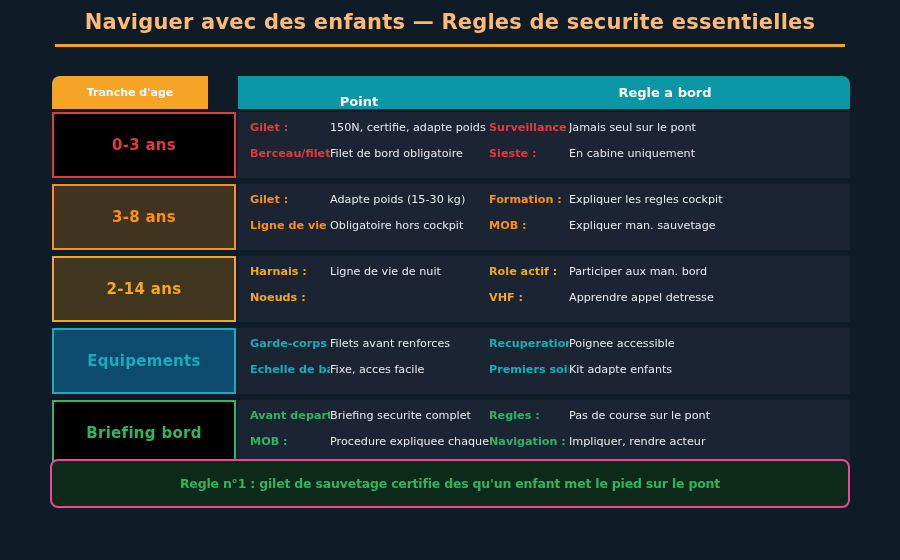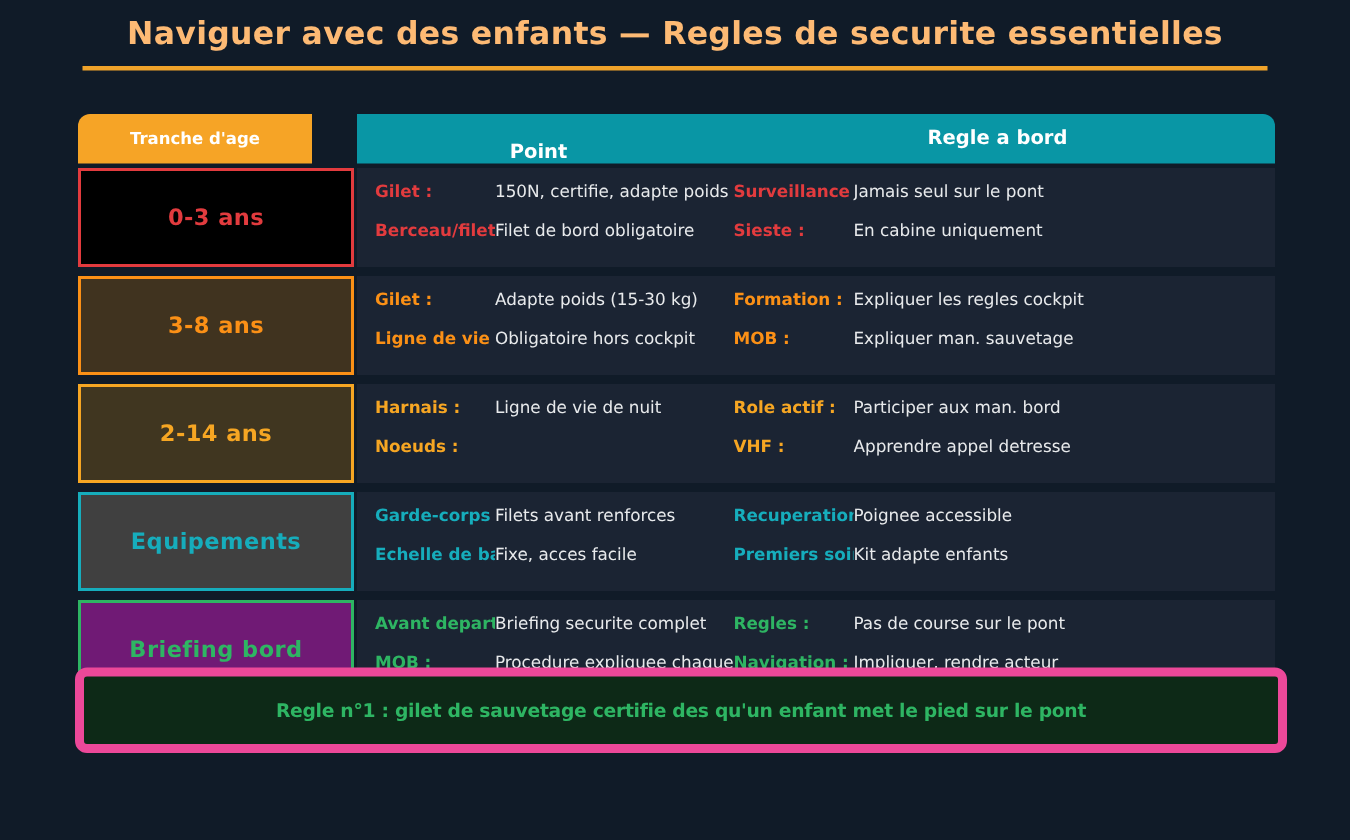--- a/index.html
+++ b/index.html
@@ -45,7 +45,7 @@
   .row1 .age-label,.row1 .lbl{color:#fb9016}
   .row2 .age-cell{border-color:#f6a623;background:#403620}
   .row2 .age-label,.row2 .lbl{color:#f6a623}
-  .row3 .age-cell{border-color:#16adbc;background:#404040}
+  .row3 .age-cell{border-color:#16adbc;background:#0c4a6e}
   .row3 .age-label,.row3 .lbl{color:#16adbc}
   .row4 .age-cell{border-color:#2eb563;background:#701a75}
   .row4 .age-label,.row4 .lbl{color:#2eb563}

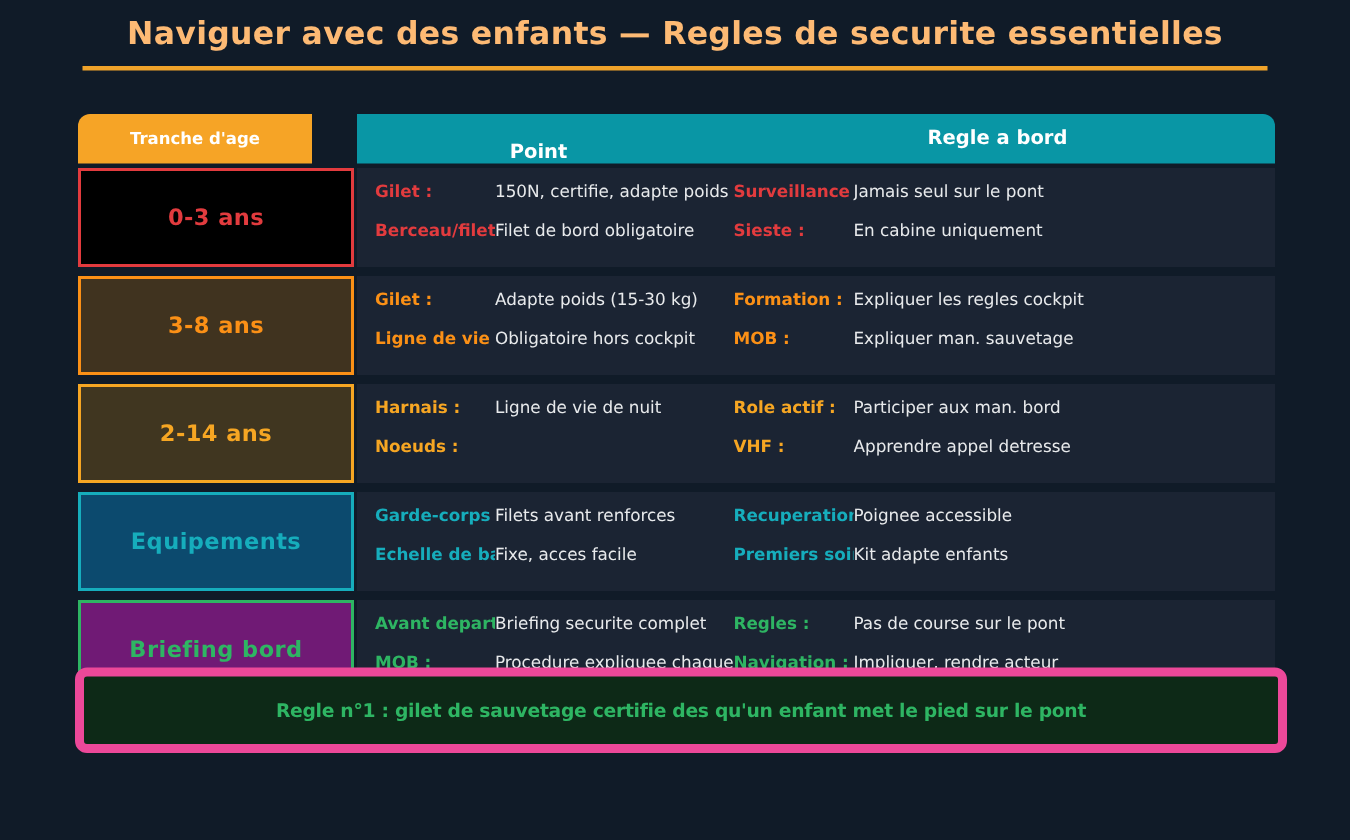--- a/index.html
+++ b/index.html
@@ -47,7 +47,7 @@
   .row2 .age-label,.row2 .lbl{color:#f6a623}
   .row3 .age-cell{border-color:#16adbc;background:#0c4a6e}
   .row3 .age-label,.row3 .lbl{color:#16adbc}
-  .row4 .age-cell{border-color:#2eb563;background:#701a75}
+  .row4 .age-cell{border-color:#2eb563;background:#000000}
   .row4 .age-label,.row4 .lbl{color:#2eb563}
 
   

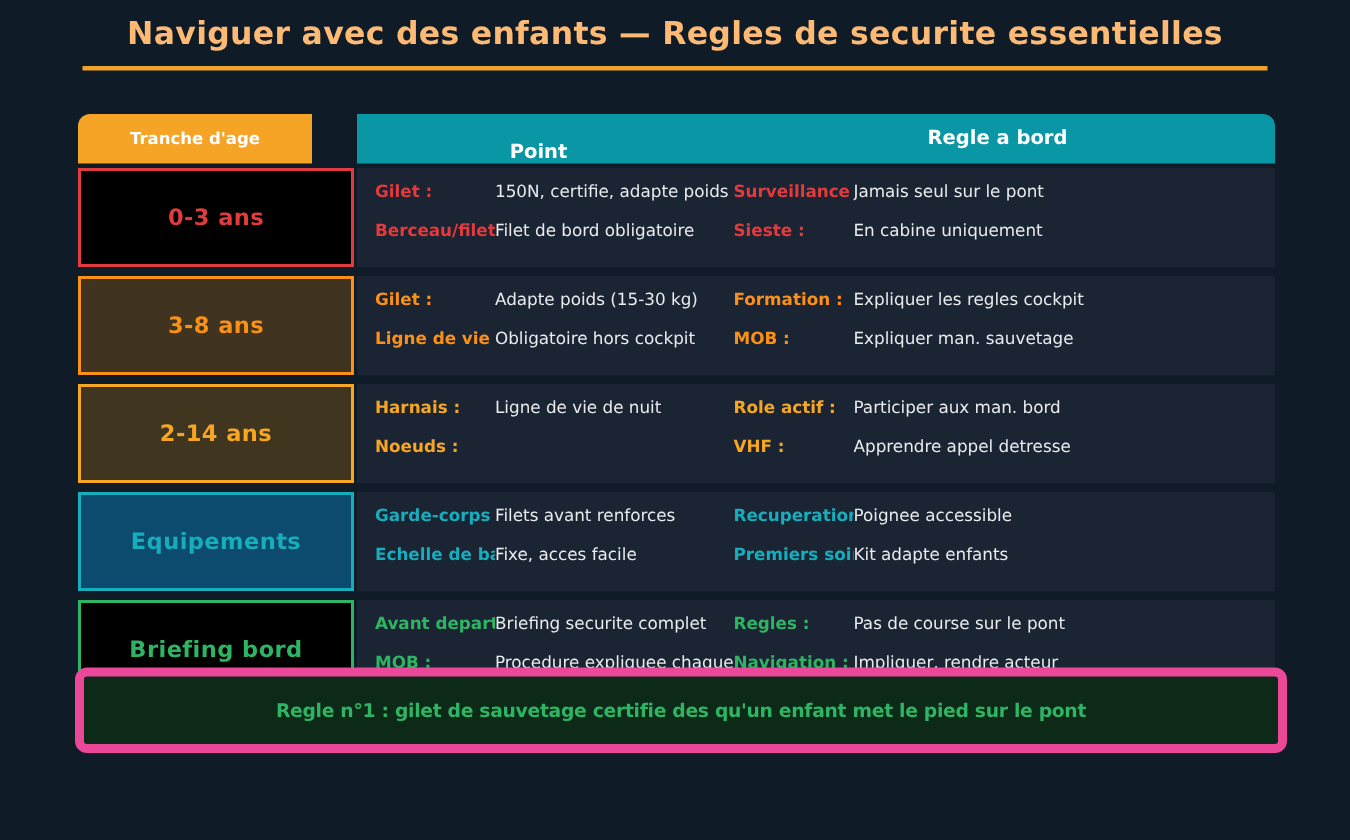--- a/index.html
+++ b/index.html
@@ -51,8 +51,8 @@
   .row4 .age-label,.row4 .lbl{color:#2eb563}
 
   
-  .banner{position:absolute;left:50px;top:445px;width:796px;height:45px;background:#0d2917;
-          border:6px solid #ec4899;border-radius:8px;display:flex;align-items:center;
+  .banner{position:absolute;left:50px;top:459px;width:796px;height:45px;background:#0d2917;
+          border:2px solid #ec4899;border-radius:8px;display:flex;align-items:center;
           justify-content:center;}
   .banner span{color:#2eb563;font-weight:bold;font-size:12.5px;letter-spacing:-.2px;}
 </style>

